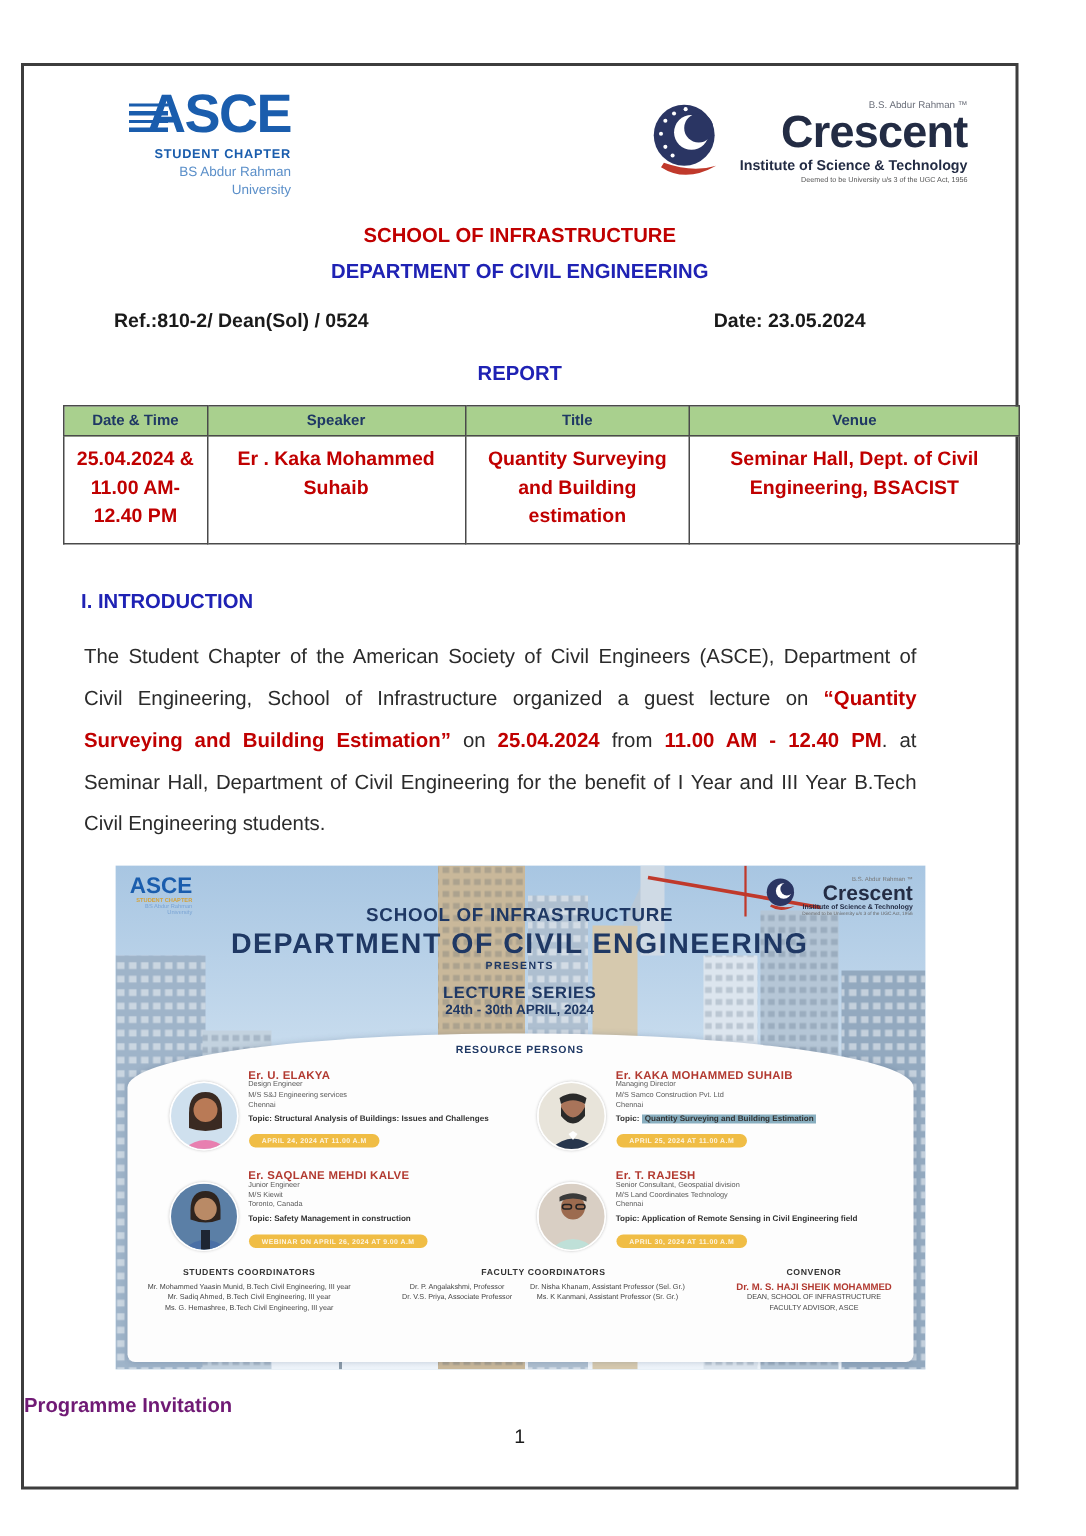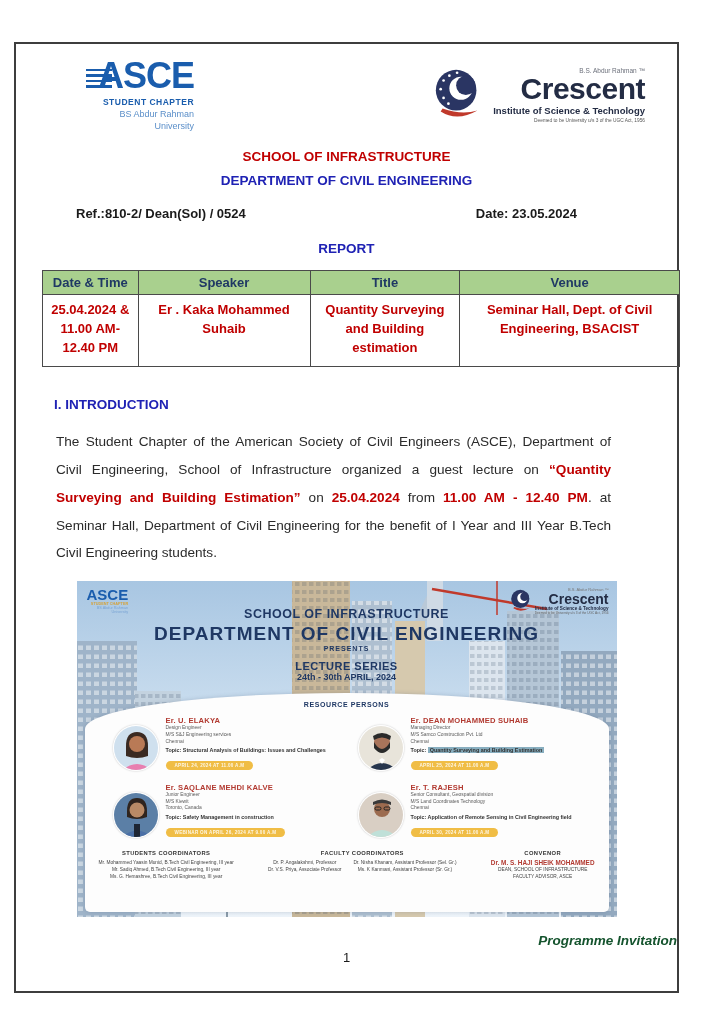--- a/index.html
+++ b/index.html
@@ -43,7 +43,7 @@
   
   table.event { border-collapse:collapse; margin:14px 0 0 26px; width:638px; table-layout:fixed; }
   table.event th, table.event td { border:1.5px solid #4a4a4a; text-align:center; vertical-align:top; padding:3px 4px; }
-  table.event th { background:#a9d08e; color:#1f3864; font-size:13px; font-weight:bold; padding:4px; }
+  table.event th { background:#a9d08e; color:#1f3864; font-size:10px; font-weight:bold; padding:4px; }
   table.event td { color:#c00000; font-size:13px; font-weight:bold; line-height:1.45; padding-top:6px; height:72px; }
   .cw1{width:15%}.cw2{width:27%}.cw3{width:23.5%}.cw4{width:34.5%}
 

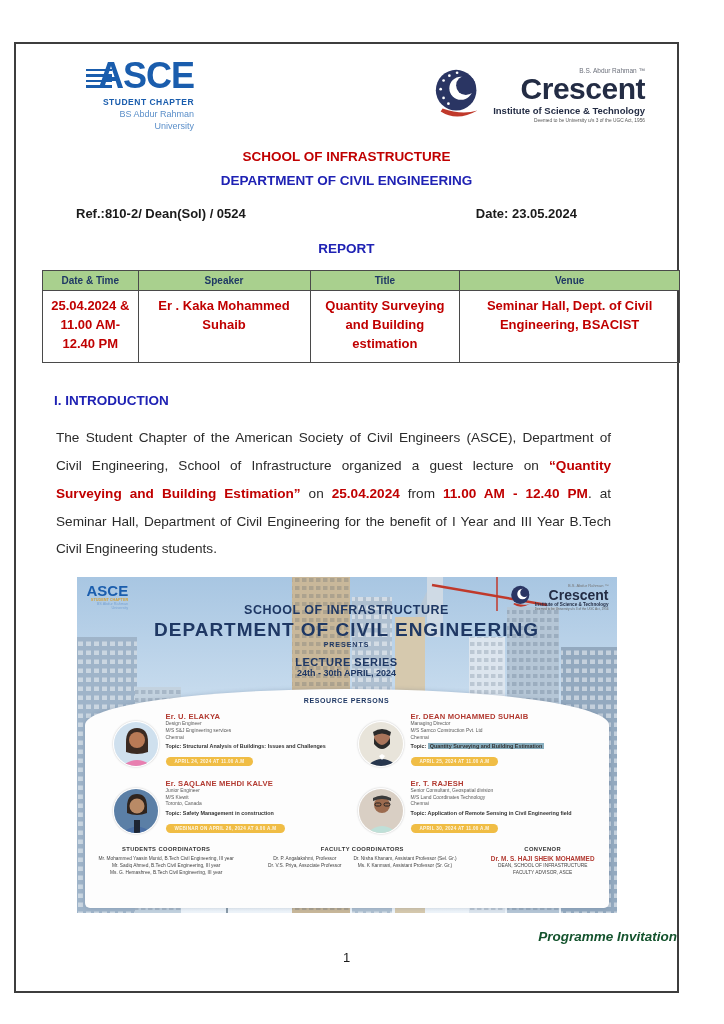--- a/index.html
+++ b/index.html
@@ -287,7 +287,7 @@
             </svg>
           </span>
           <span class="p-info">
-            <div class="p-name">Er. DEAN MOHAMMED SUHAIB</div>
+            <div class="p-name">Er. KAKA MOHAMMED SUHAIB</div>
             <div class="p-line">Managing Director</div>
             <div class="p-line">M/S Samco Construction Pvt. Ltd</div>
             <div class="p-line">Chennai</div>

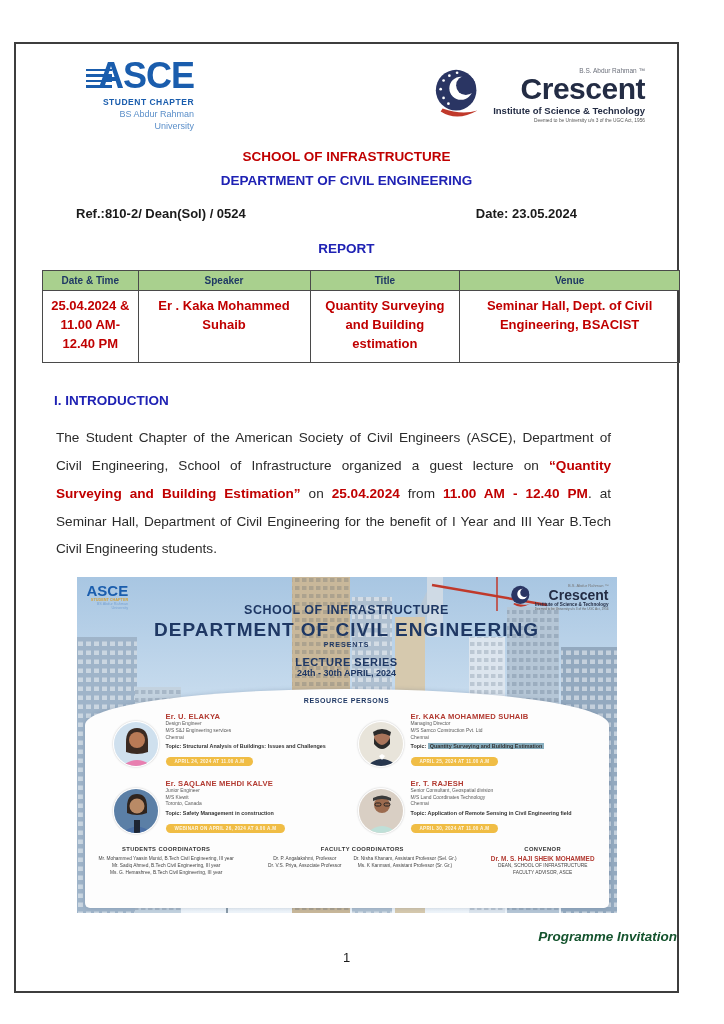--- a/index.html
+++ b/index.html
@@ -99,7 +99,7 @@
   .conv-name { margin-top:3px; font-size:6.4px; font-weight:bold; color:#b23a31; }
 
   
-  .caption { text-align:right; margin-top:16px; font-size:13.5px; font-weight:bold; color:#14532d;font-style:italic; }
+  .caption { text-align:left; margin-top:16px; font-size:13.5px; font-weight:bold; color:#701a75; }
   .page-num { position:absolute; left:0; right:0; bottom:26px; text-align:center; font-size:13px; color:#1a1a1a; }
 
   svg { display:block; }

